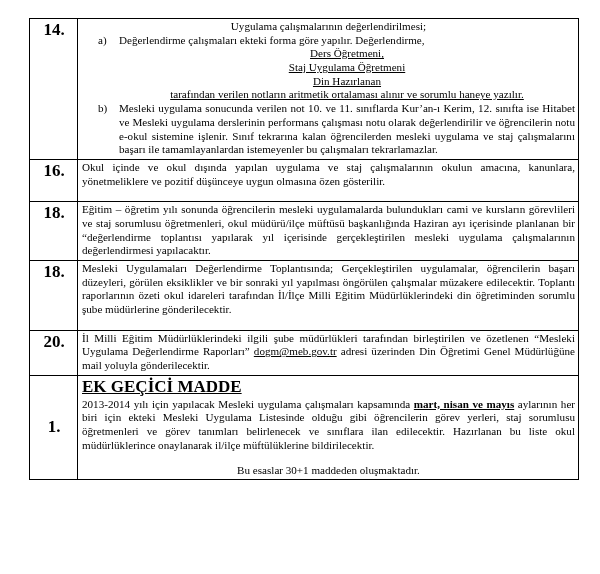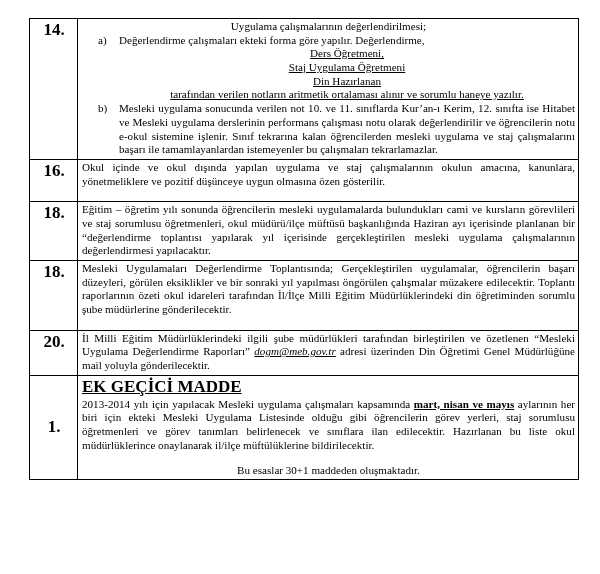--- a/index.html
+++ b/index.html
@@ -90,7 +90,7 @@
     text-decoration: underline;
   }
 
-  .u { text-decoration: underline; font-style: italic; }
+  .u { text-decoration: underline; }
   .bu { font-weight: bold; text-decoration: underline; }
 
   .gap {

